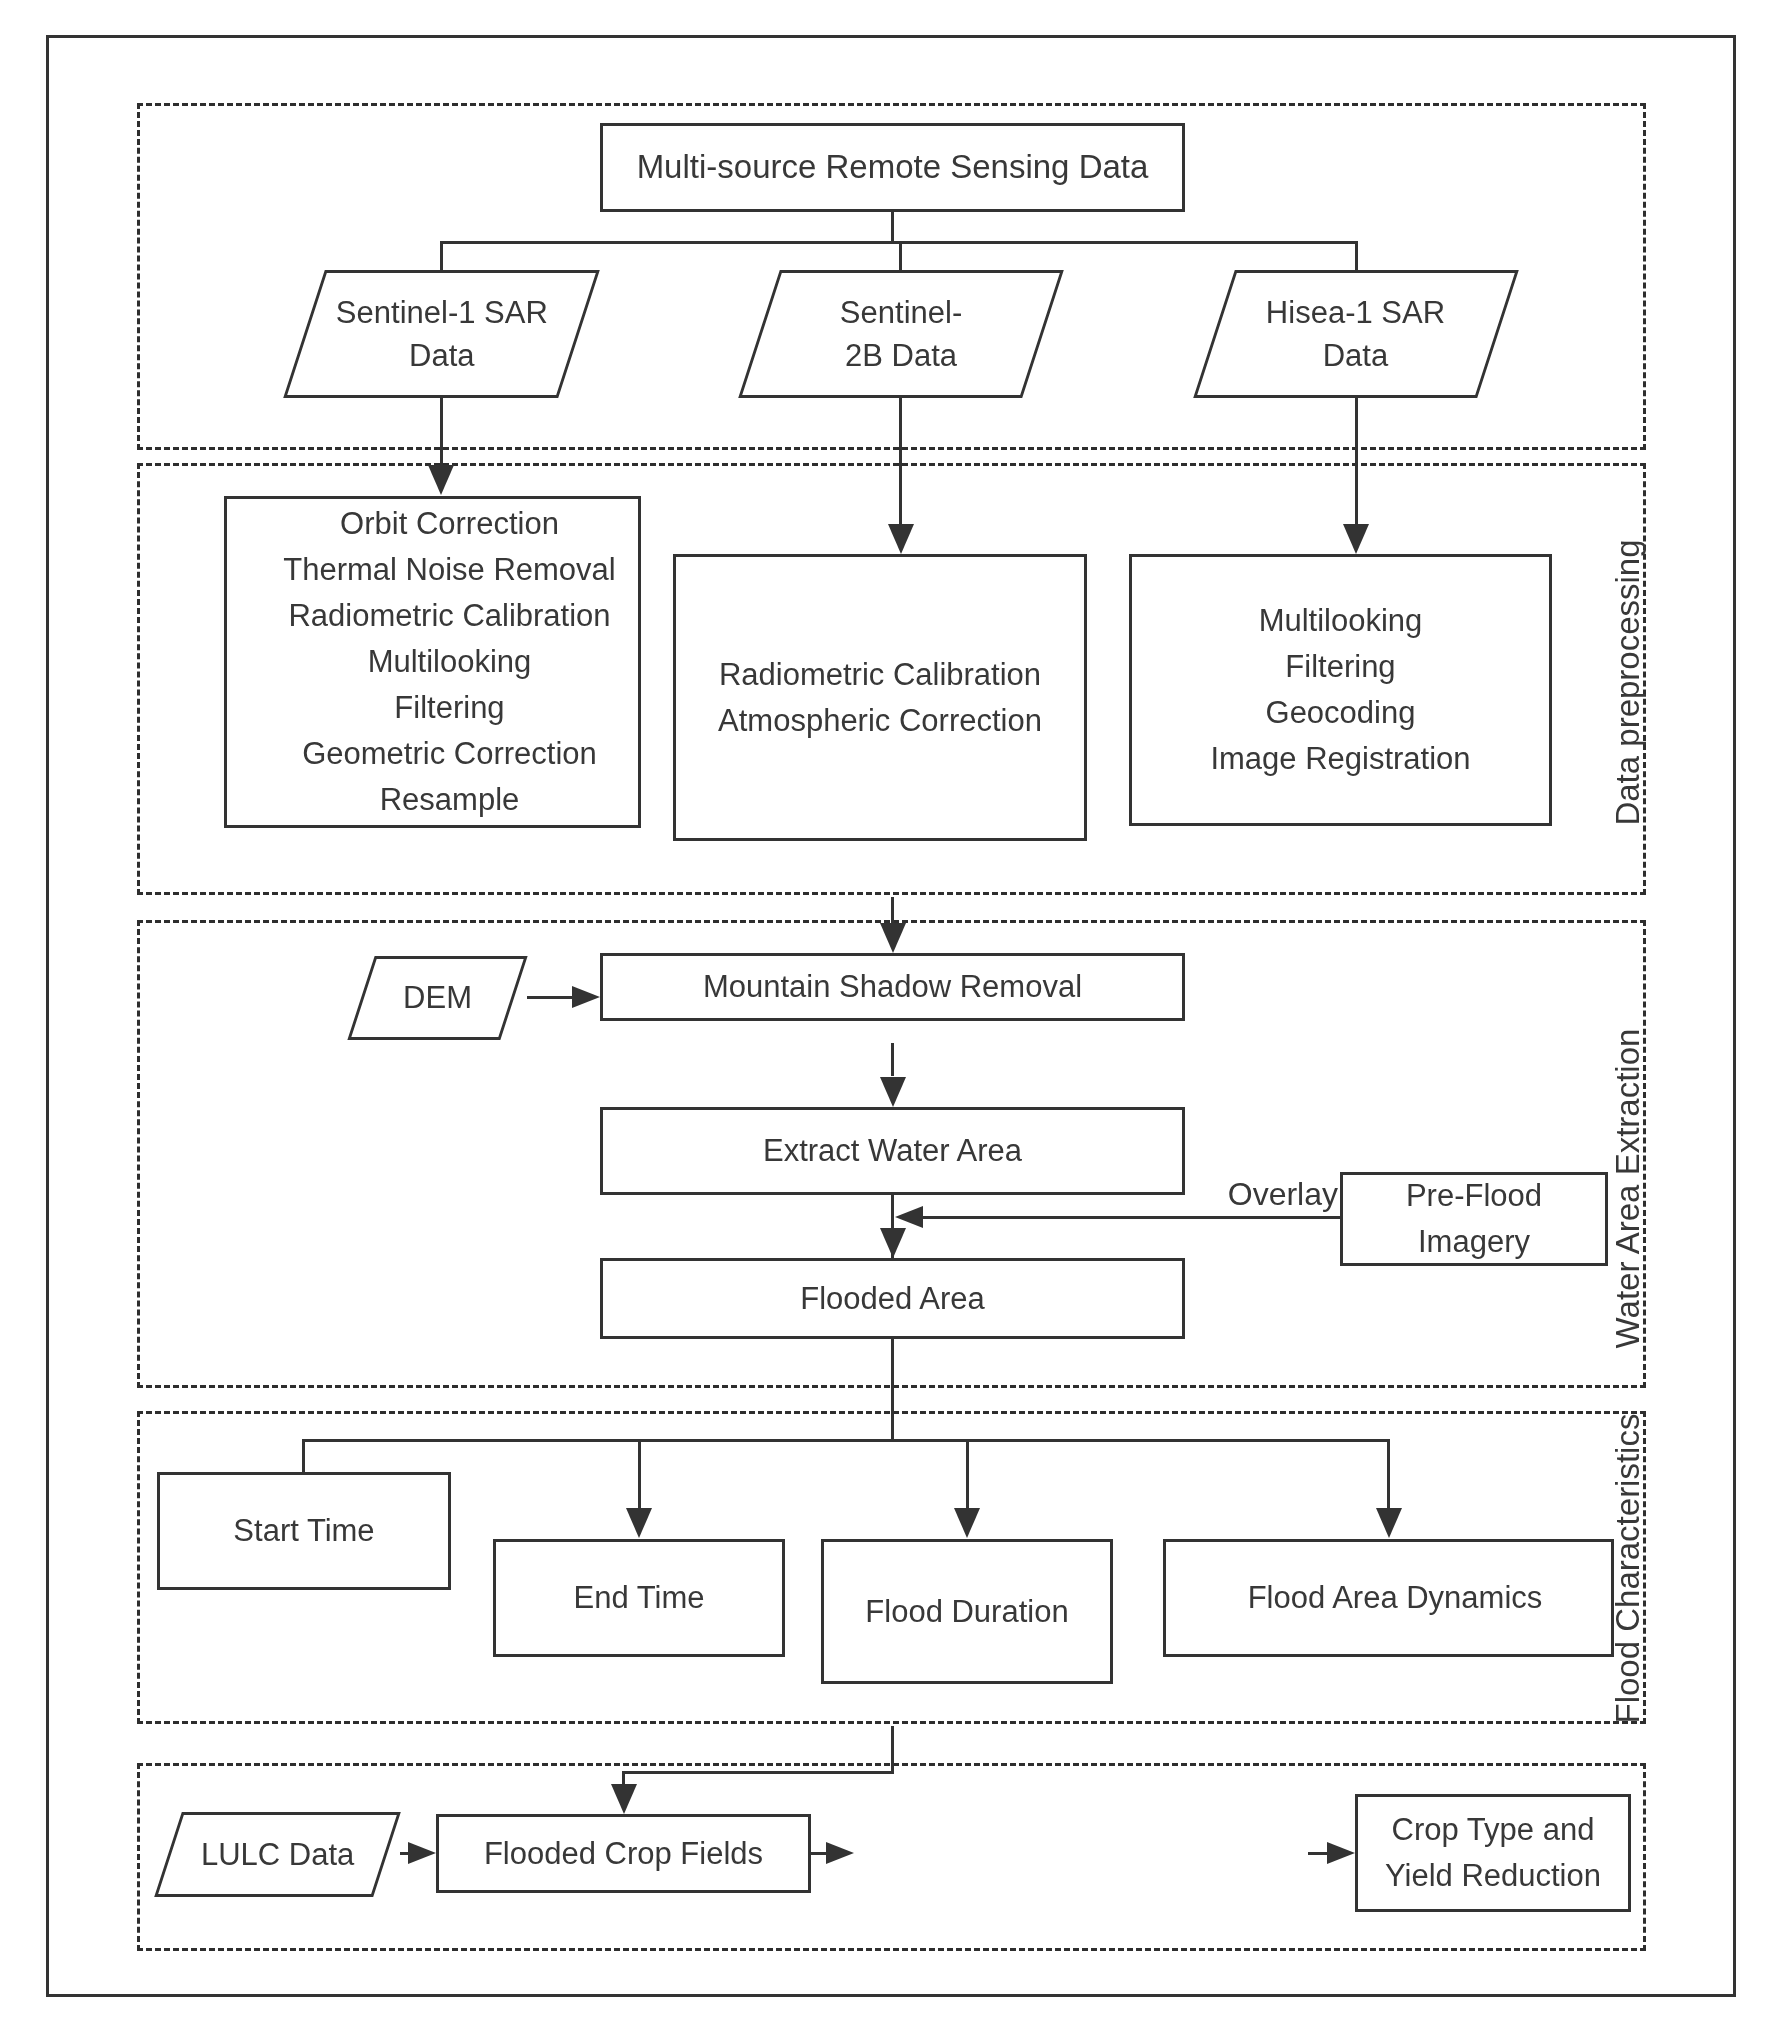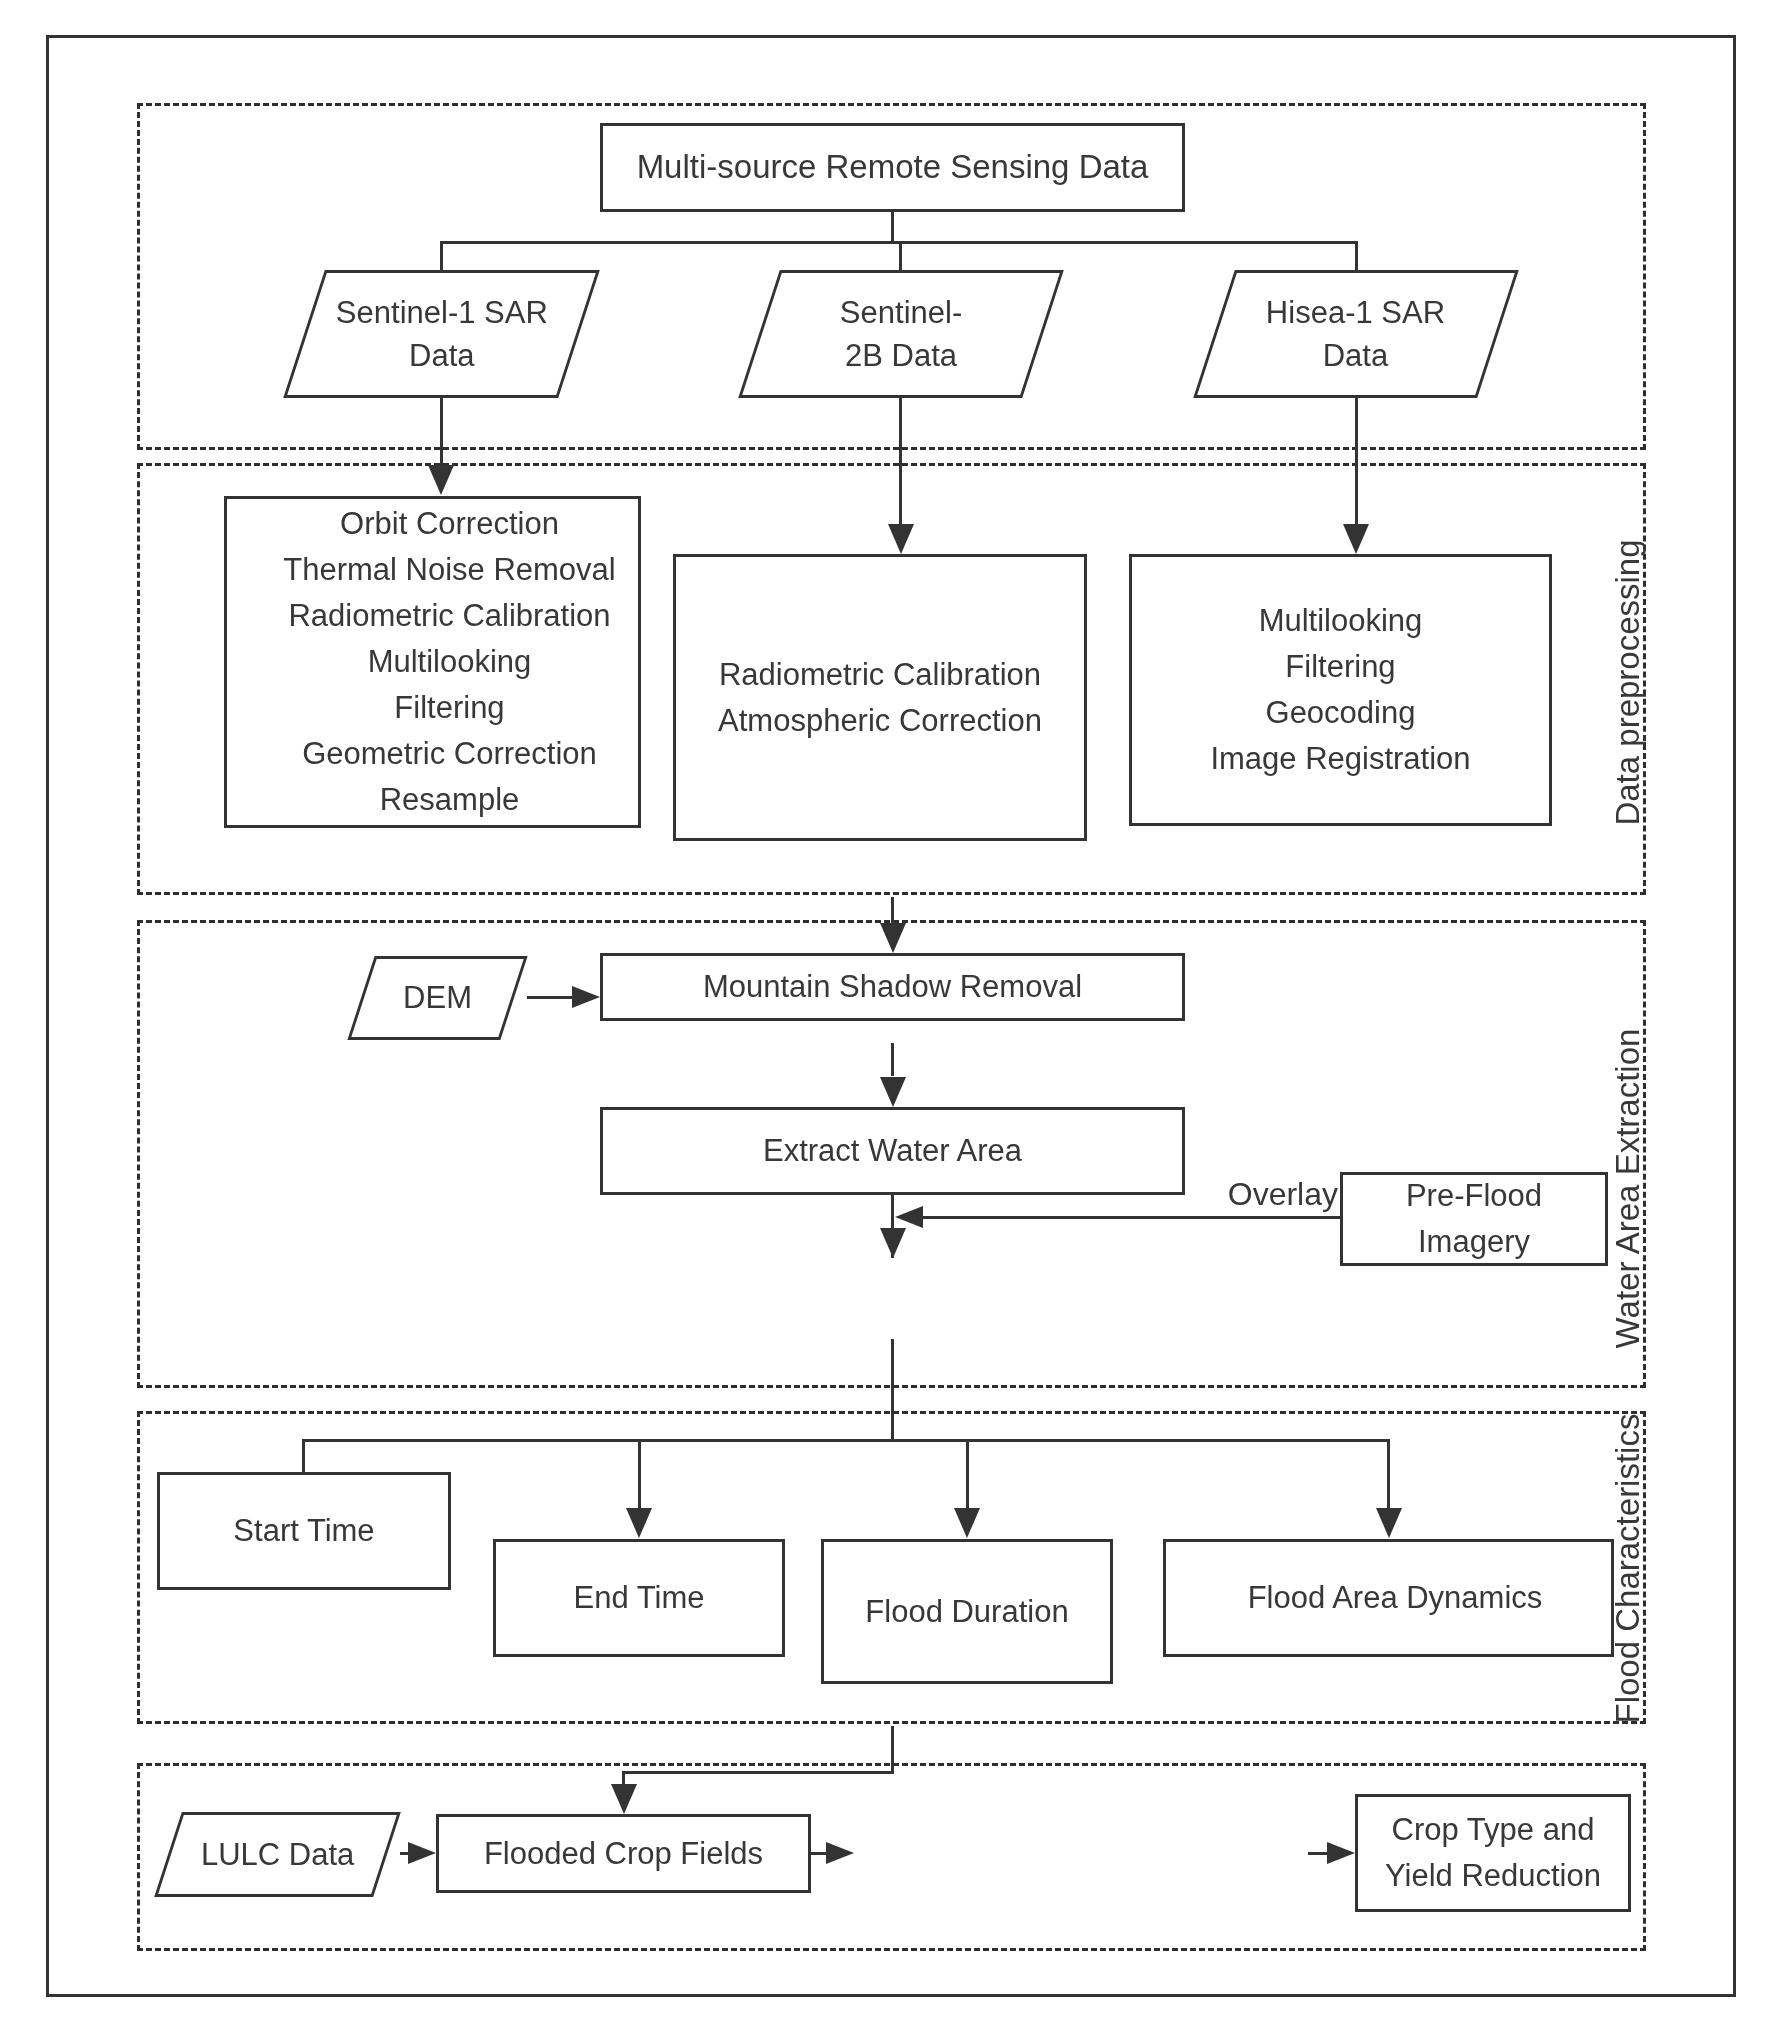--- a/index.html
+++ b/index.html
@@ -128,6 +128,7 @@
   <div class="box" style="left:1340px; top:1172px; width:268px; height:94px;">Pre-Flood
 Imagery</div>
 
+  <div class="box" style="left:600px; top:1258px; width:585px; height:81px;">Flooded Area</div>
 
   <div class="v-line" style="left:891px; top:1339px; height:100px;"></div>
   <div class="h-line" style="left:302px; top:1439px; width:1088px;"></div>

